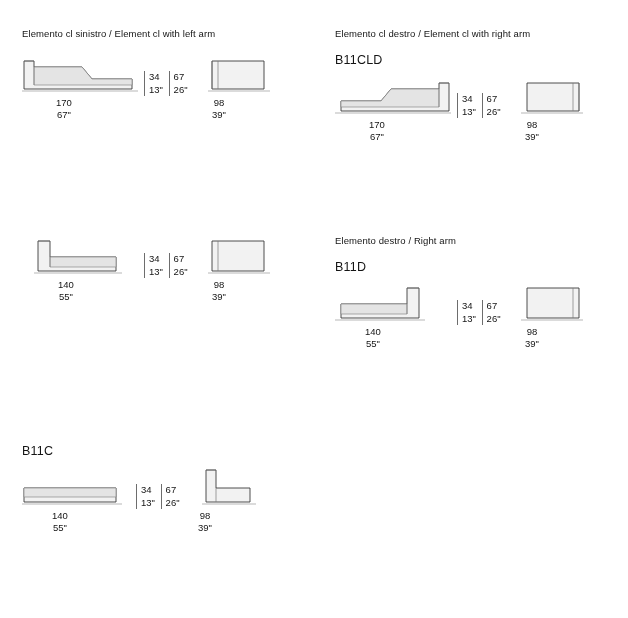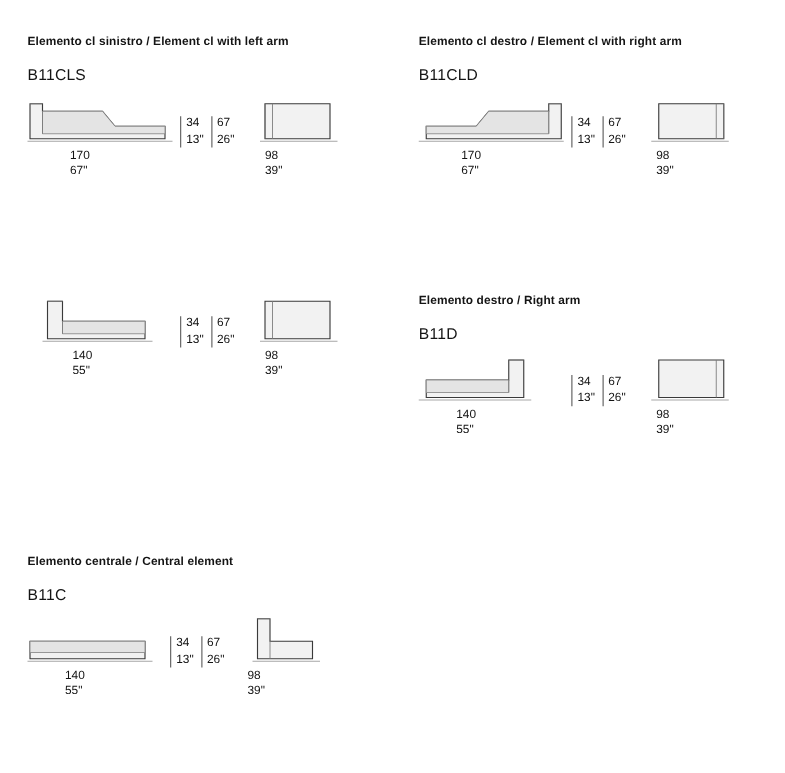--- a/index.html
+++ b/index.html
@@ -26,7 +26,7 @@
   }
   .block-title {
     font-size: 9.5px;
-    font-weight: bold;
+    font-weight: normal;
     letter-spacing: 0.1px;
     color: #141414;
     margin: 0 0 14px 0;

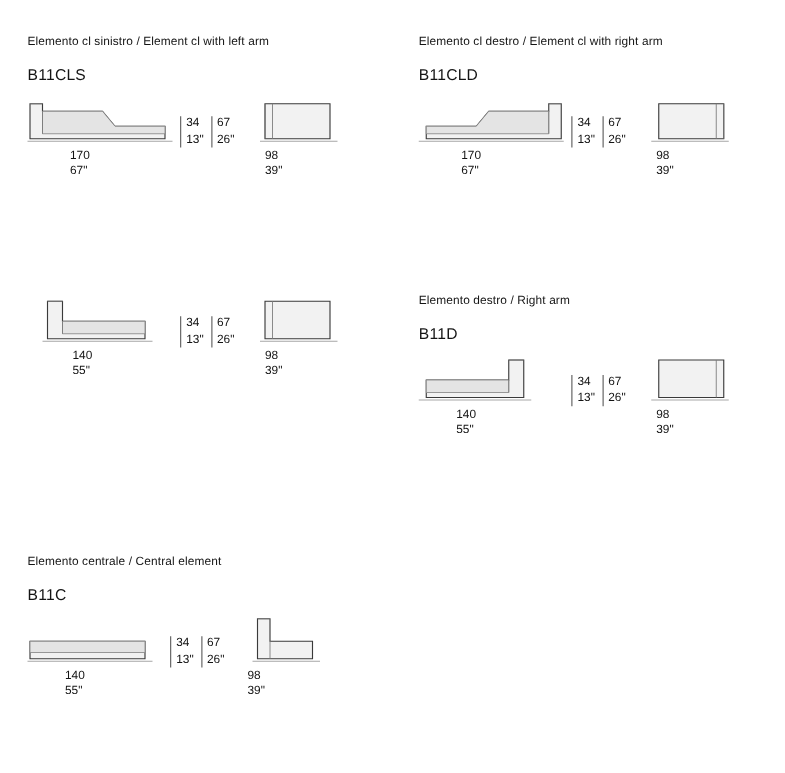--- a/index.html
+++ b/index.html
@@ -90,7 +90,6 @@
 
   <div class="block" style="left:22px; top:28px;">
     <div class="block-title">Elemento cl sinistro / Element cl with left arm</div>
-    <div class="block-code">B11CLS</div>
 
     <div class="drawings">
 

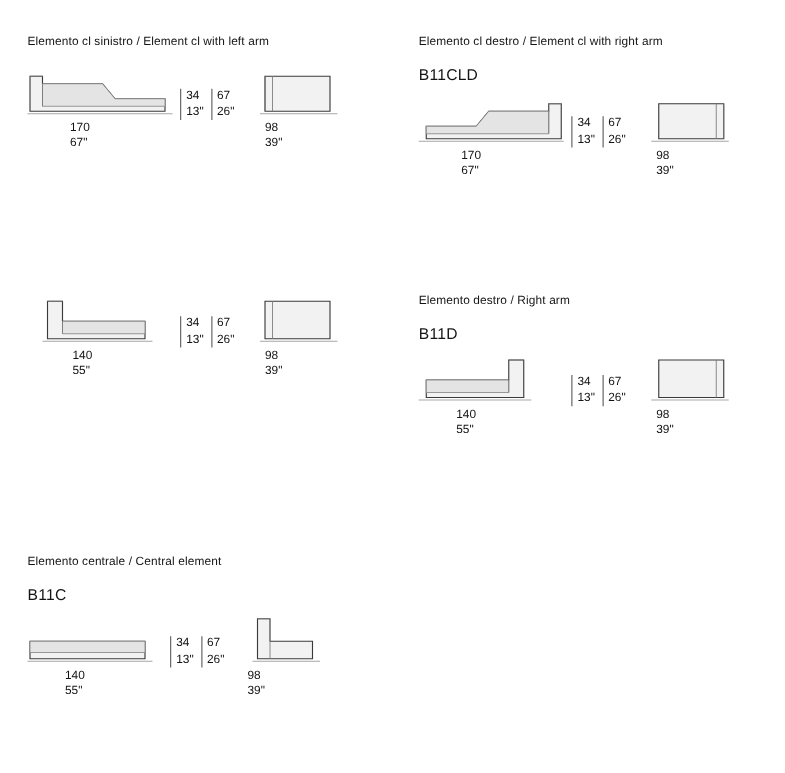--- a/index.html
+++ b/index.html
@@ -55,6 +55,7 @@
     font-size: 9.5px;
     color: #141414;
     line-height: 12px;
+    text-align: center;
     white-space: nowrap;
   }
   .dim .cm { display: block; }

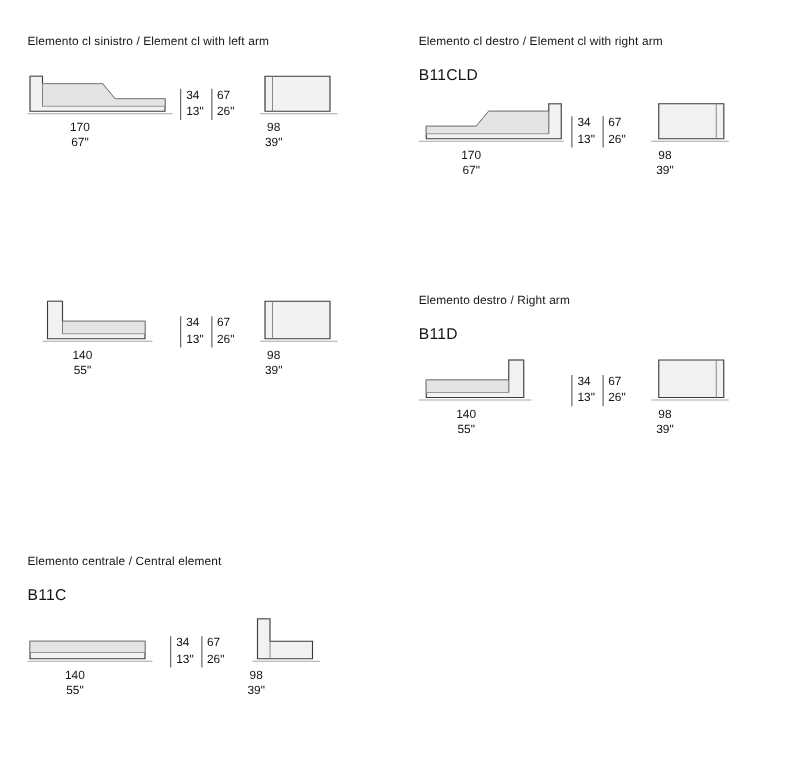--- a/index.html
+++ b/index.html
@@ -261,7 +261,6 @@
   </div>
 
   <div class="block" style="left:22px; top:444px;">
-    <div class="block-title">Elemento centrale / Central element</div>
     <div class="block-code">B11C</div>
 
     <div class="drawings">

